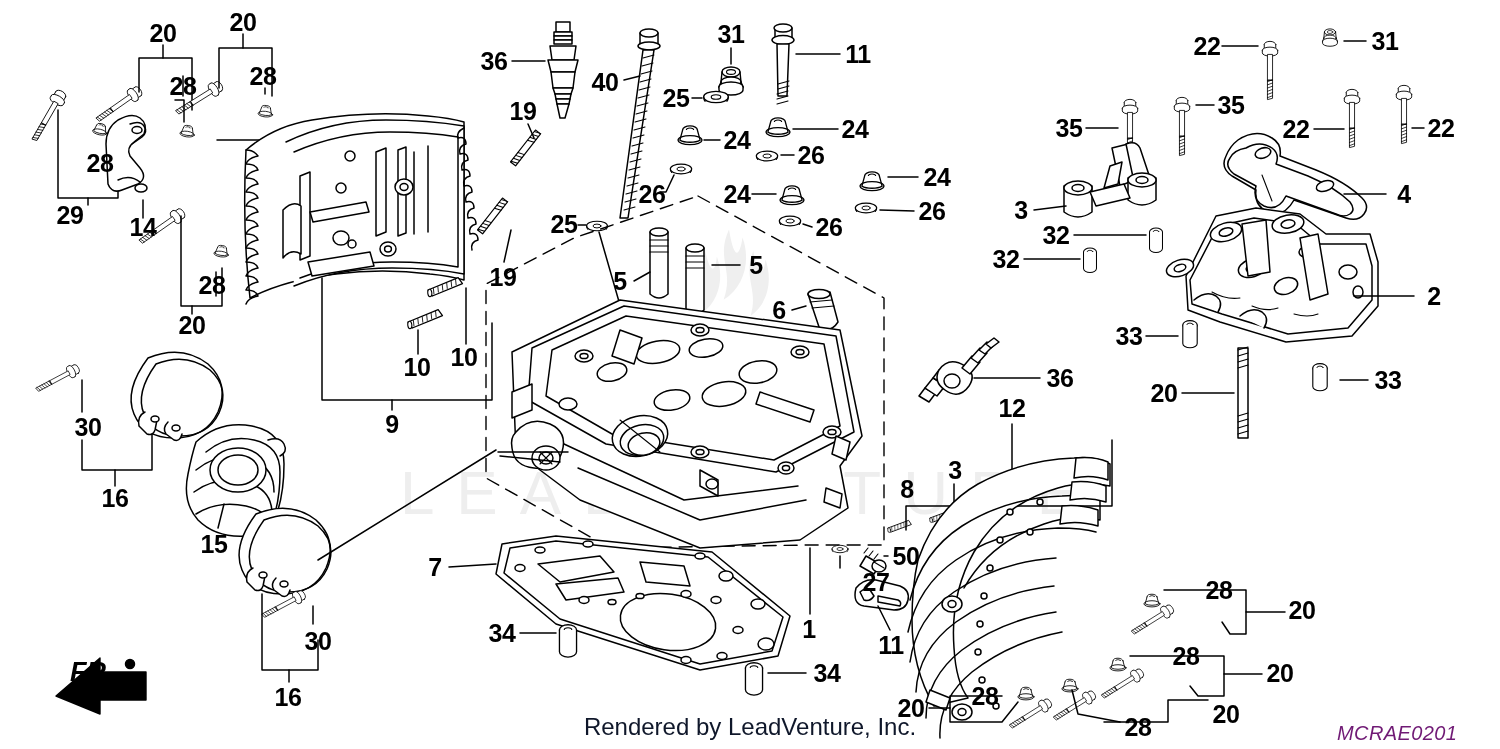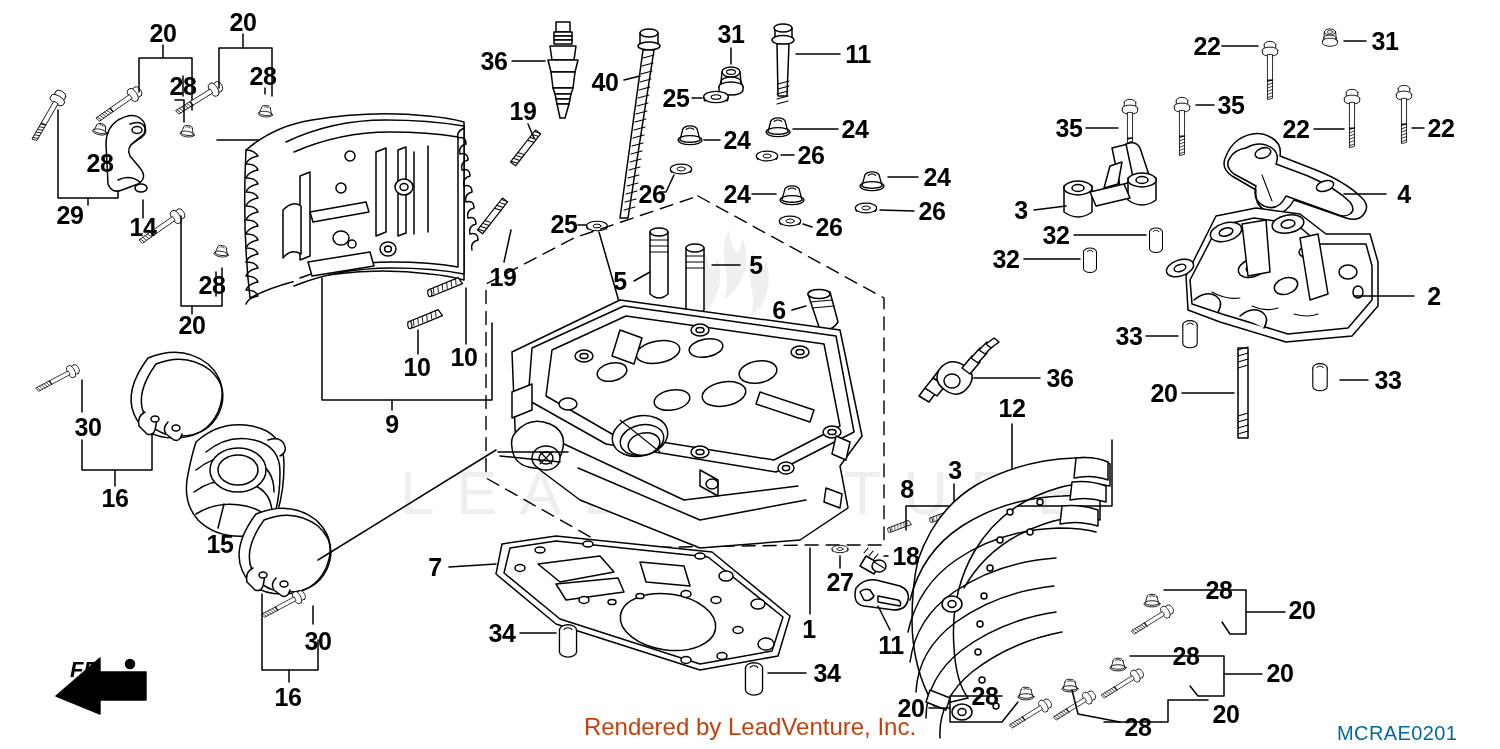--- a/index.html
+++ b/index.html
@@ -750,7 +750,7 @@
   <div class="cal" style="left:392px;top:424px">9</div>
   <div class="cal" style="left:88px;top:427px">30</div>
   <div class="cal" style="left:115px;top:498px">16</div>
-  <div class="cal" style="left:220px;top:544px">15</div>
+  <div class="cal" style="left:214px;top:544px">15</div>
   <div class="cal" style="left:318px;top:641px">30</div>
   <div class="cal" style="left:288px;top:697px">16</div>
   <div class="cal" style="left:435px;top:567px">7</div>

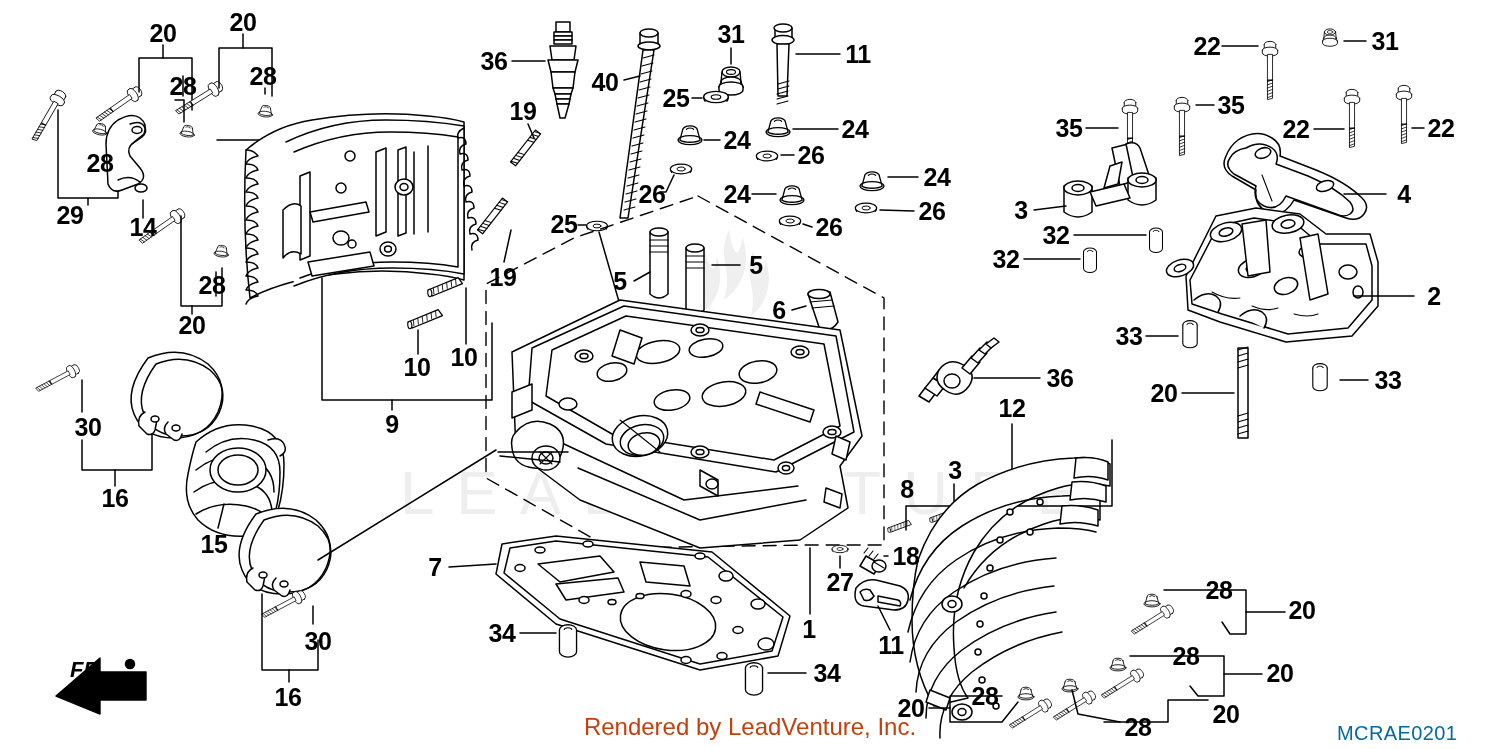--- a/index.html
+++ b/index.html
@@ -758,7 +758,7 @@
   <div class="cal" style="left:827px;top:673px">34</div>
   <div class="cal" style="left:809px;top:629px">1</div>
   <div class="cal" style="left:840px;top:582px">27</div>
-  <div class="cal" style="left:906px;top:556px">18</div>
+  <div class="cal" style="left:906px;top:556px">50</div>
   <div class="cal" style="left:891px;top:645px">11</div>
   <div class="cal" style="left:907px;top:489px">8</div>
   <div class="cal" style="left:955px;top:470px">3</div>

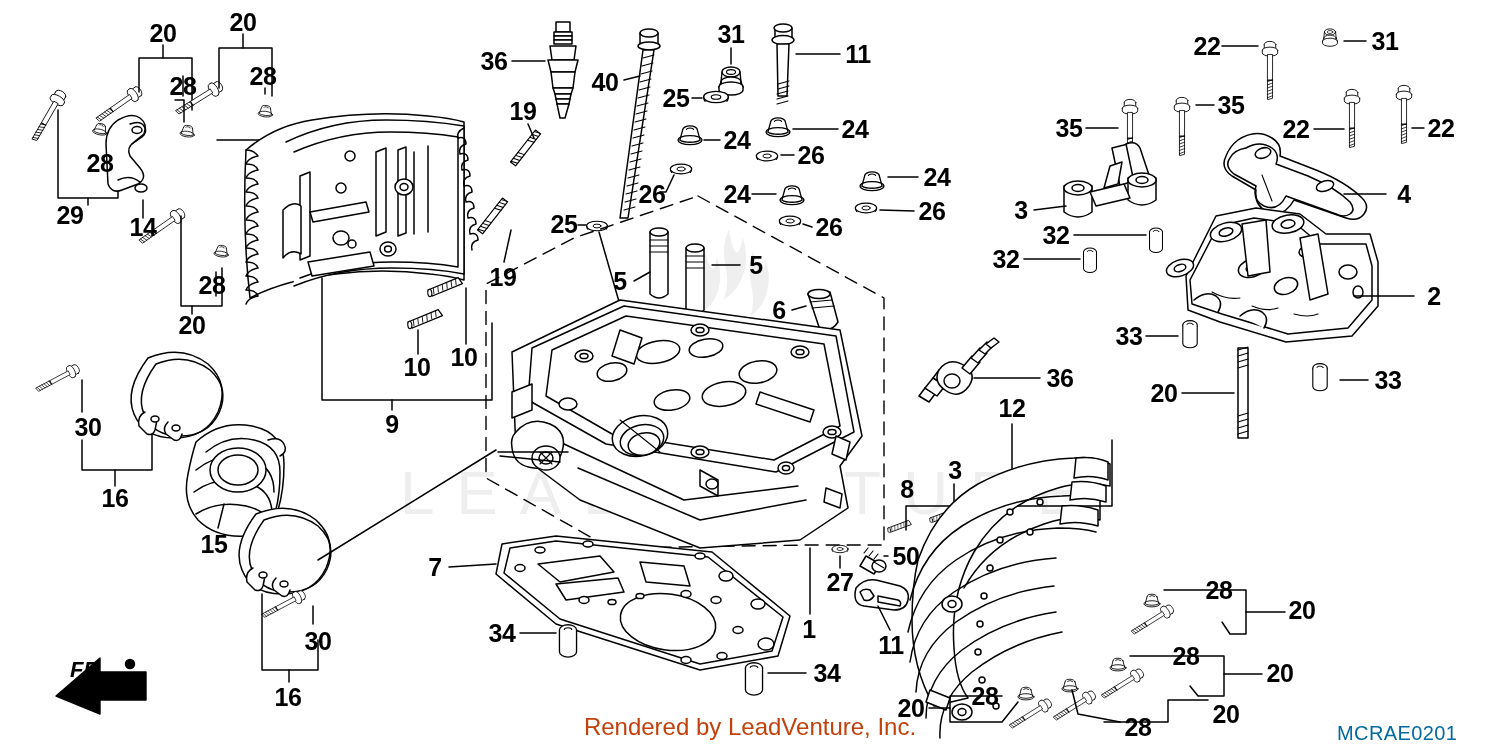--- a/index.html
+++ b/index.html
@@ -757,7 +757,7 @@
   <div class="cal" style="left:502px;top:633px">34</div>
   <div class="cal" style="left:827px;top:673px">34</div>
   <div class="cal" style="left:809px;top:629px">1</div>
-  <div class="cal" style="left:840px;top:582px">27</div>
+  <div class="cal" style="left:876px;top:582px">27</div>
   <div class="cal" style="left:906px;top:556px">50</div>
   <div class="cal" style="left:891px;top:645px">11</div>
   <div class="cal" style="left:907px;top:489px">8</div>

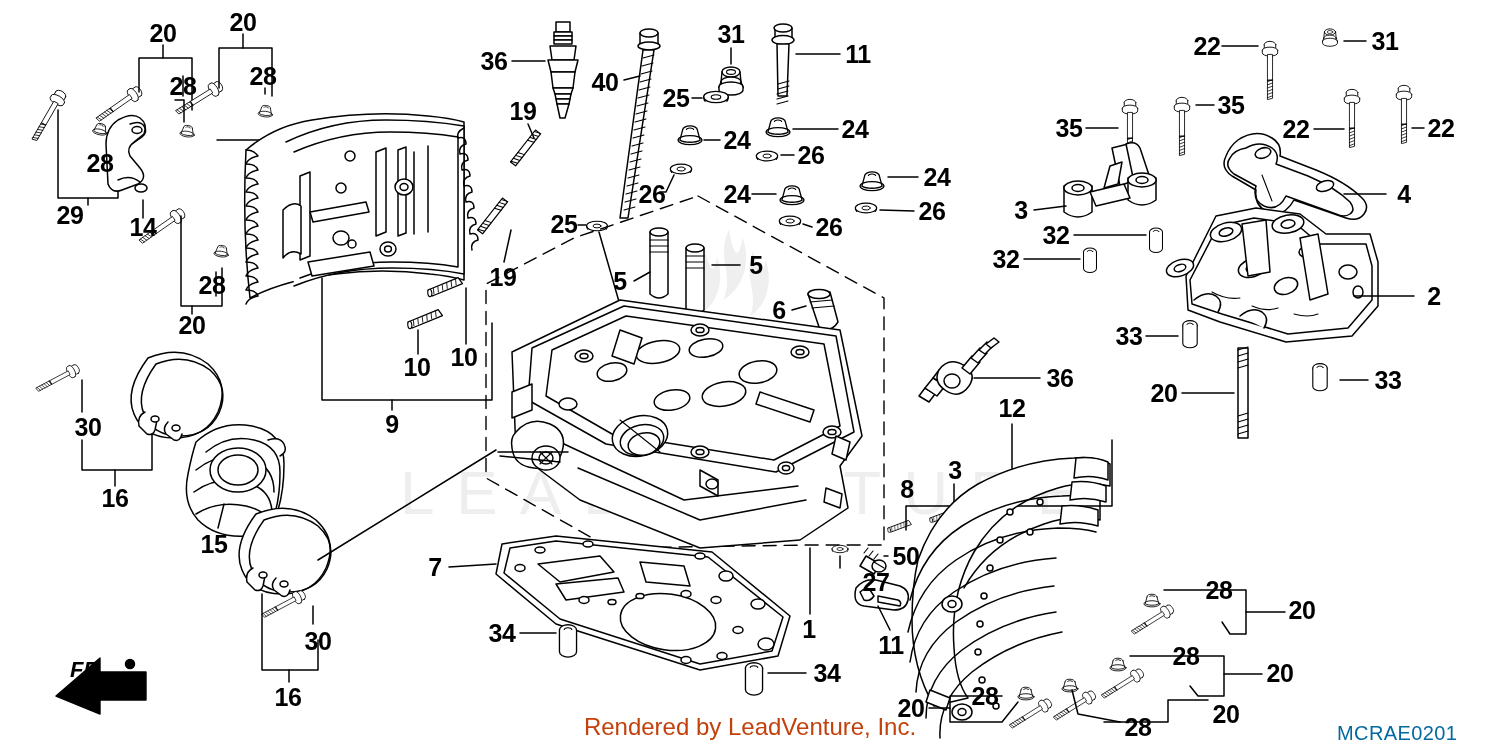--- a/index.html
+++ b/index.html
@@ -45,7 +45,7 @@
   #fr-label{
     position:absolute;
     left:70px;top:657px;
-    font-size:22px;
+    font-size:27px;
     font-weight:700;
     font-style:italic;
     color:#000;

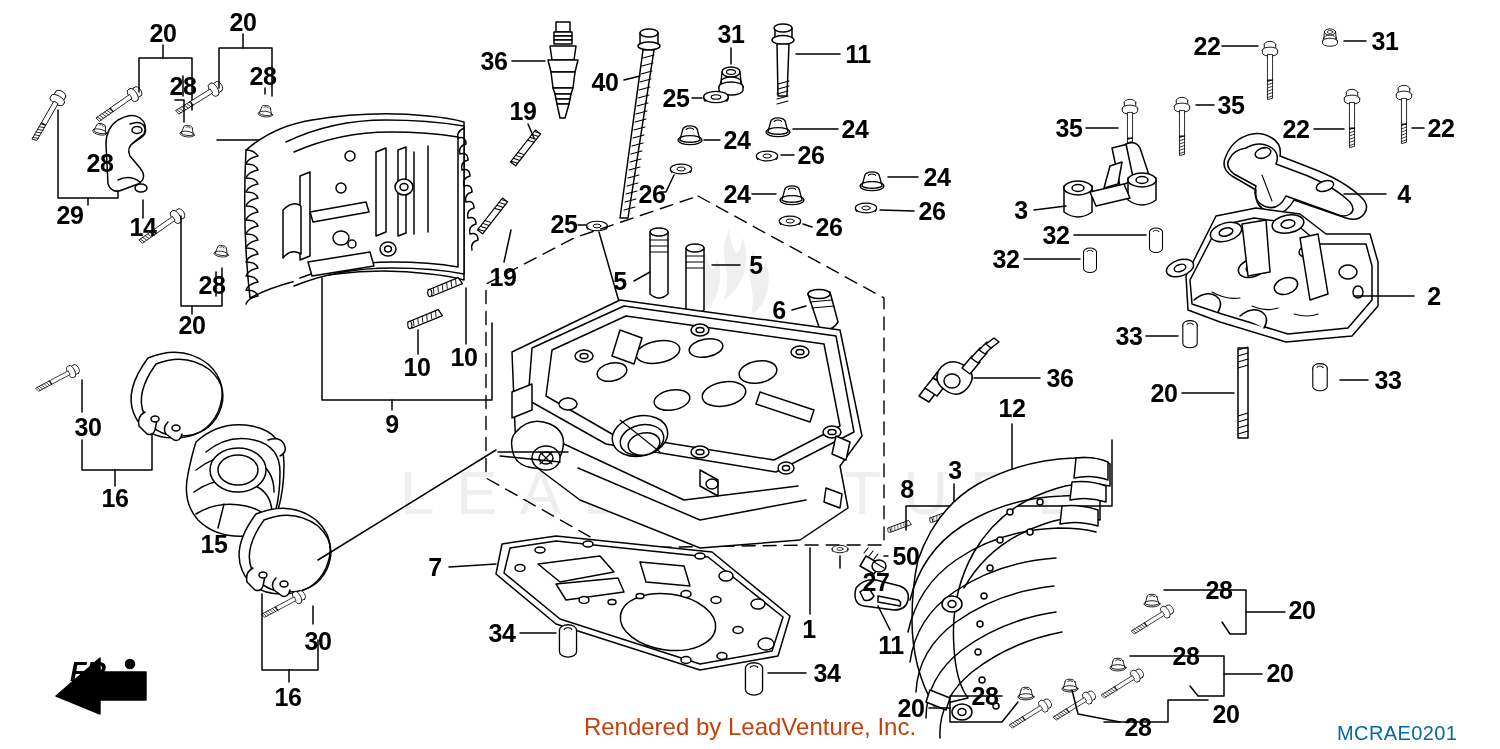--- a/index.html
+++ b/index.html
@@ -31,7 +31,7 @@
     left:750px;top:727px;
     transform:translate(-50%,-50%);
     font-size:24px;
-    color:#c2410c;
+    color:#0f172a;
     white-space:nowrap;
   }
   #diagcode{

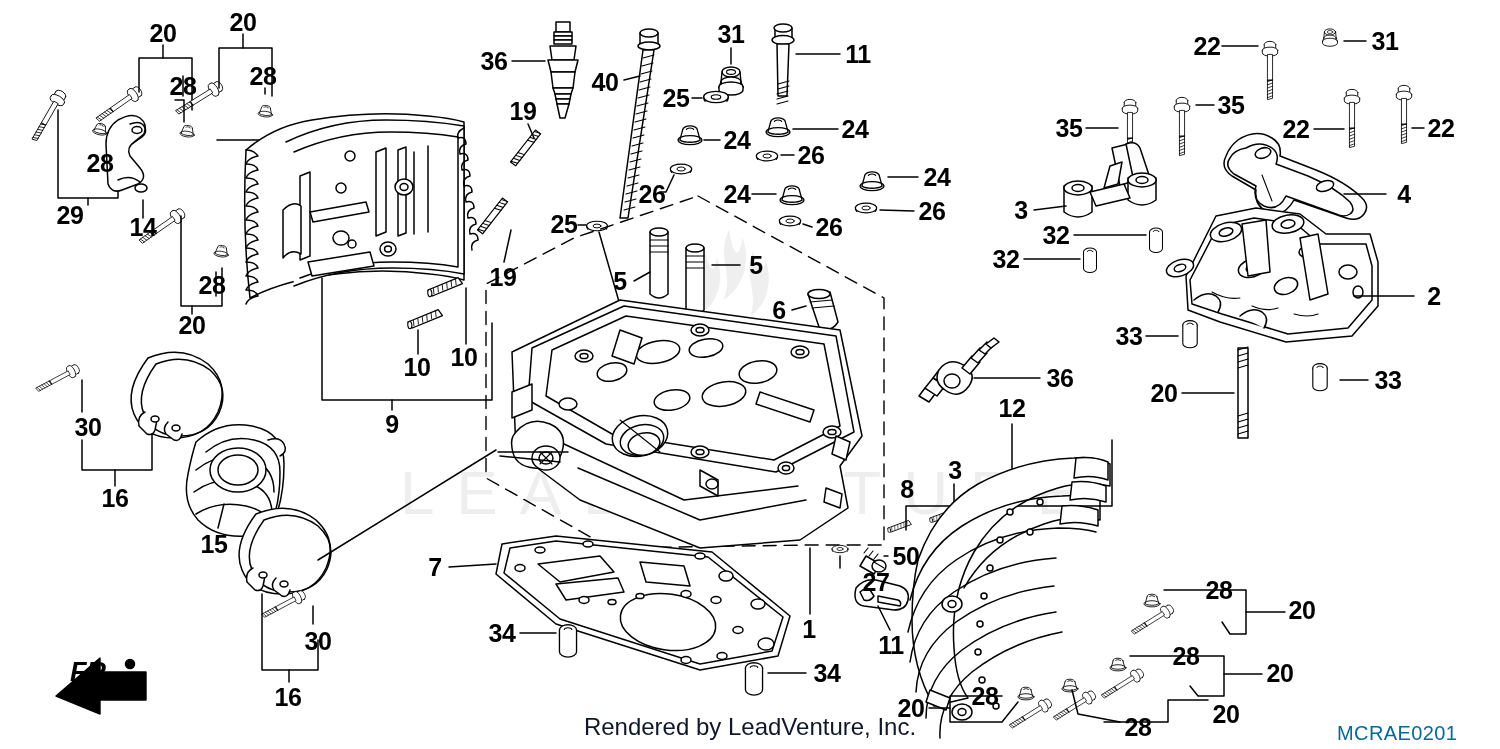--- a/index.html
+++ b/index.html
@@ -38,9 +38,10 @@
     position:absolute;
     left:1337px;top:722px;
     font-size:20px;
-    color:#0369a1;
+    color:#701a75;
     white-space:nowrap;
     letter-spacing:0.4px;
+    font-style:italic;
   }
   #fr-label{
     position:absolute;

